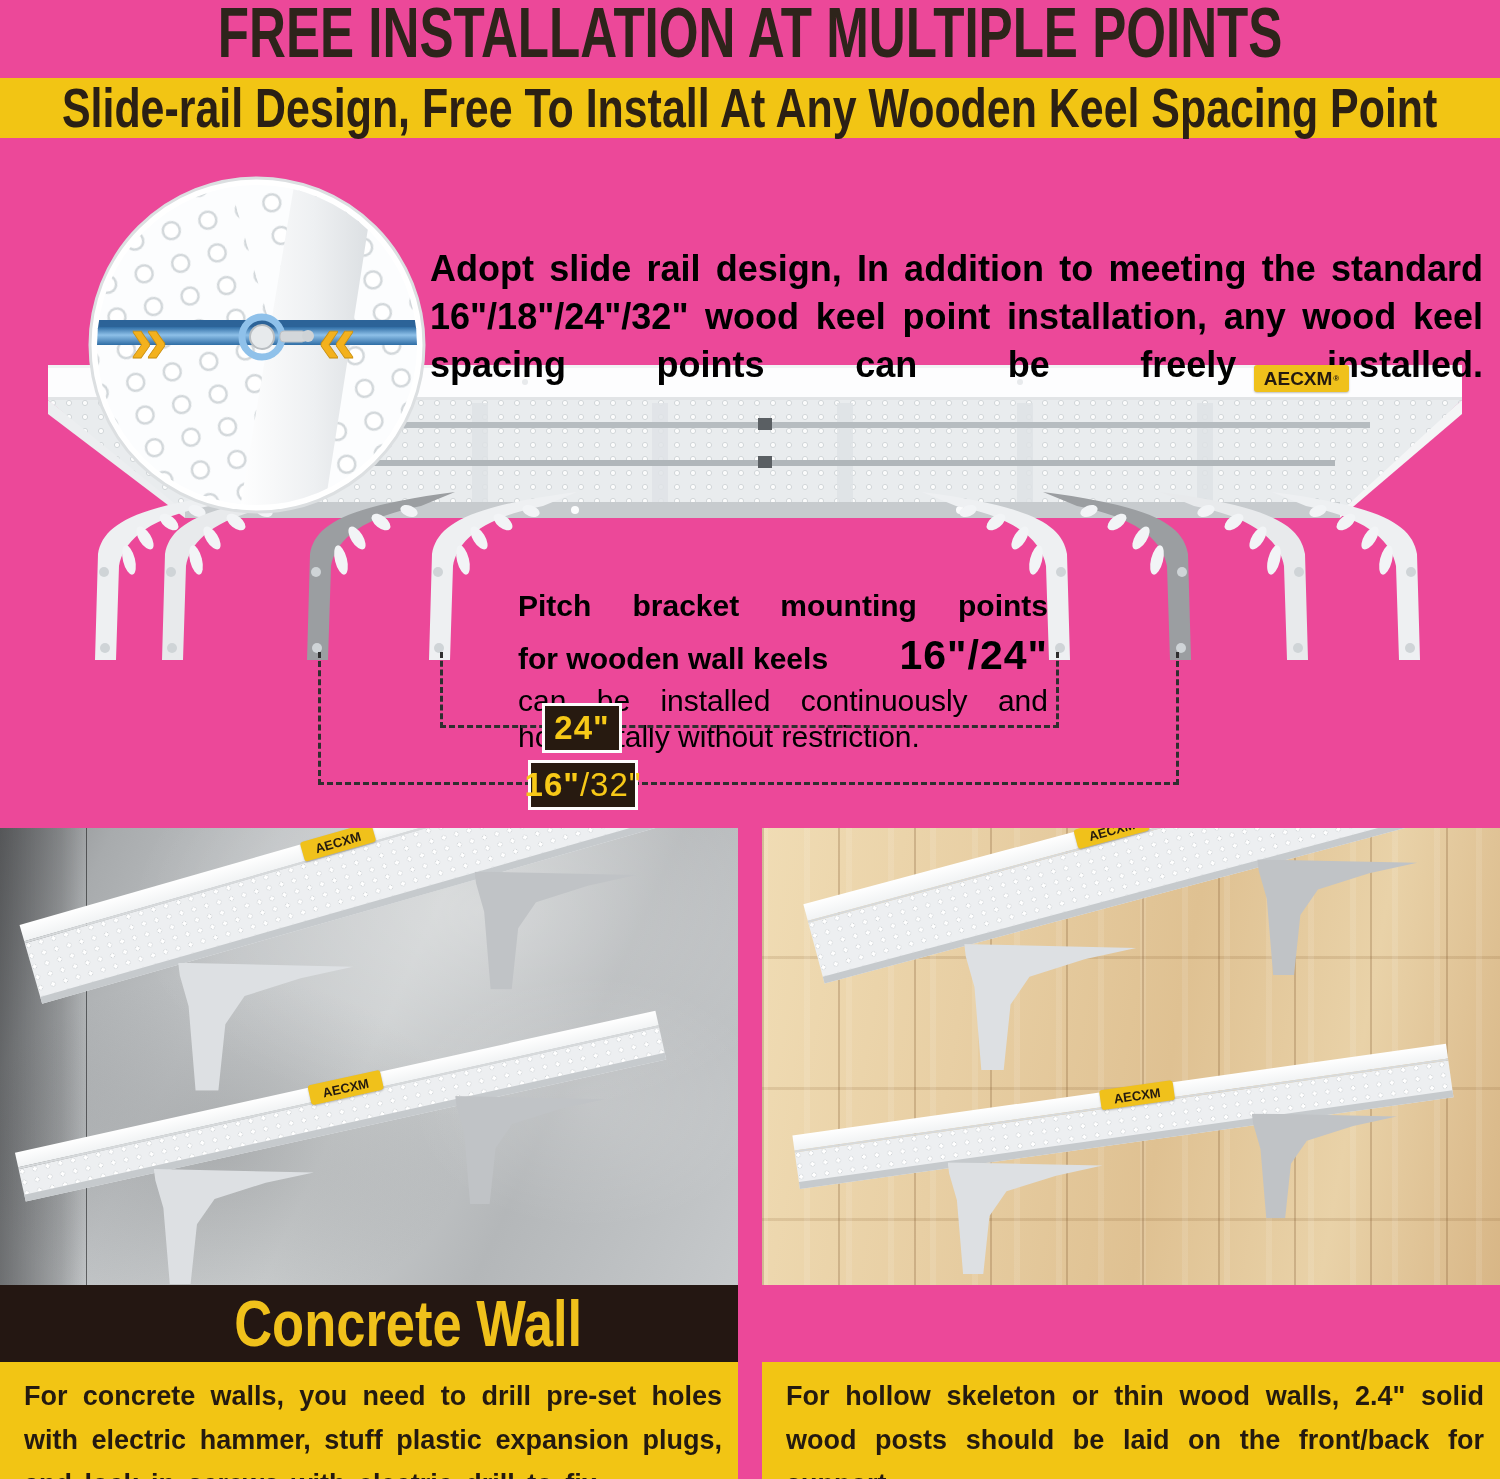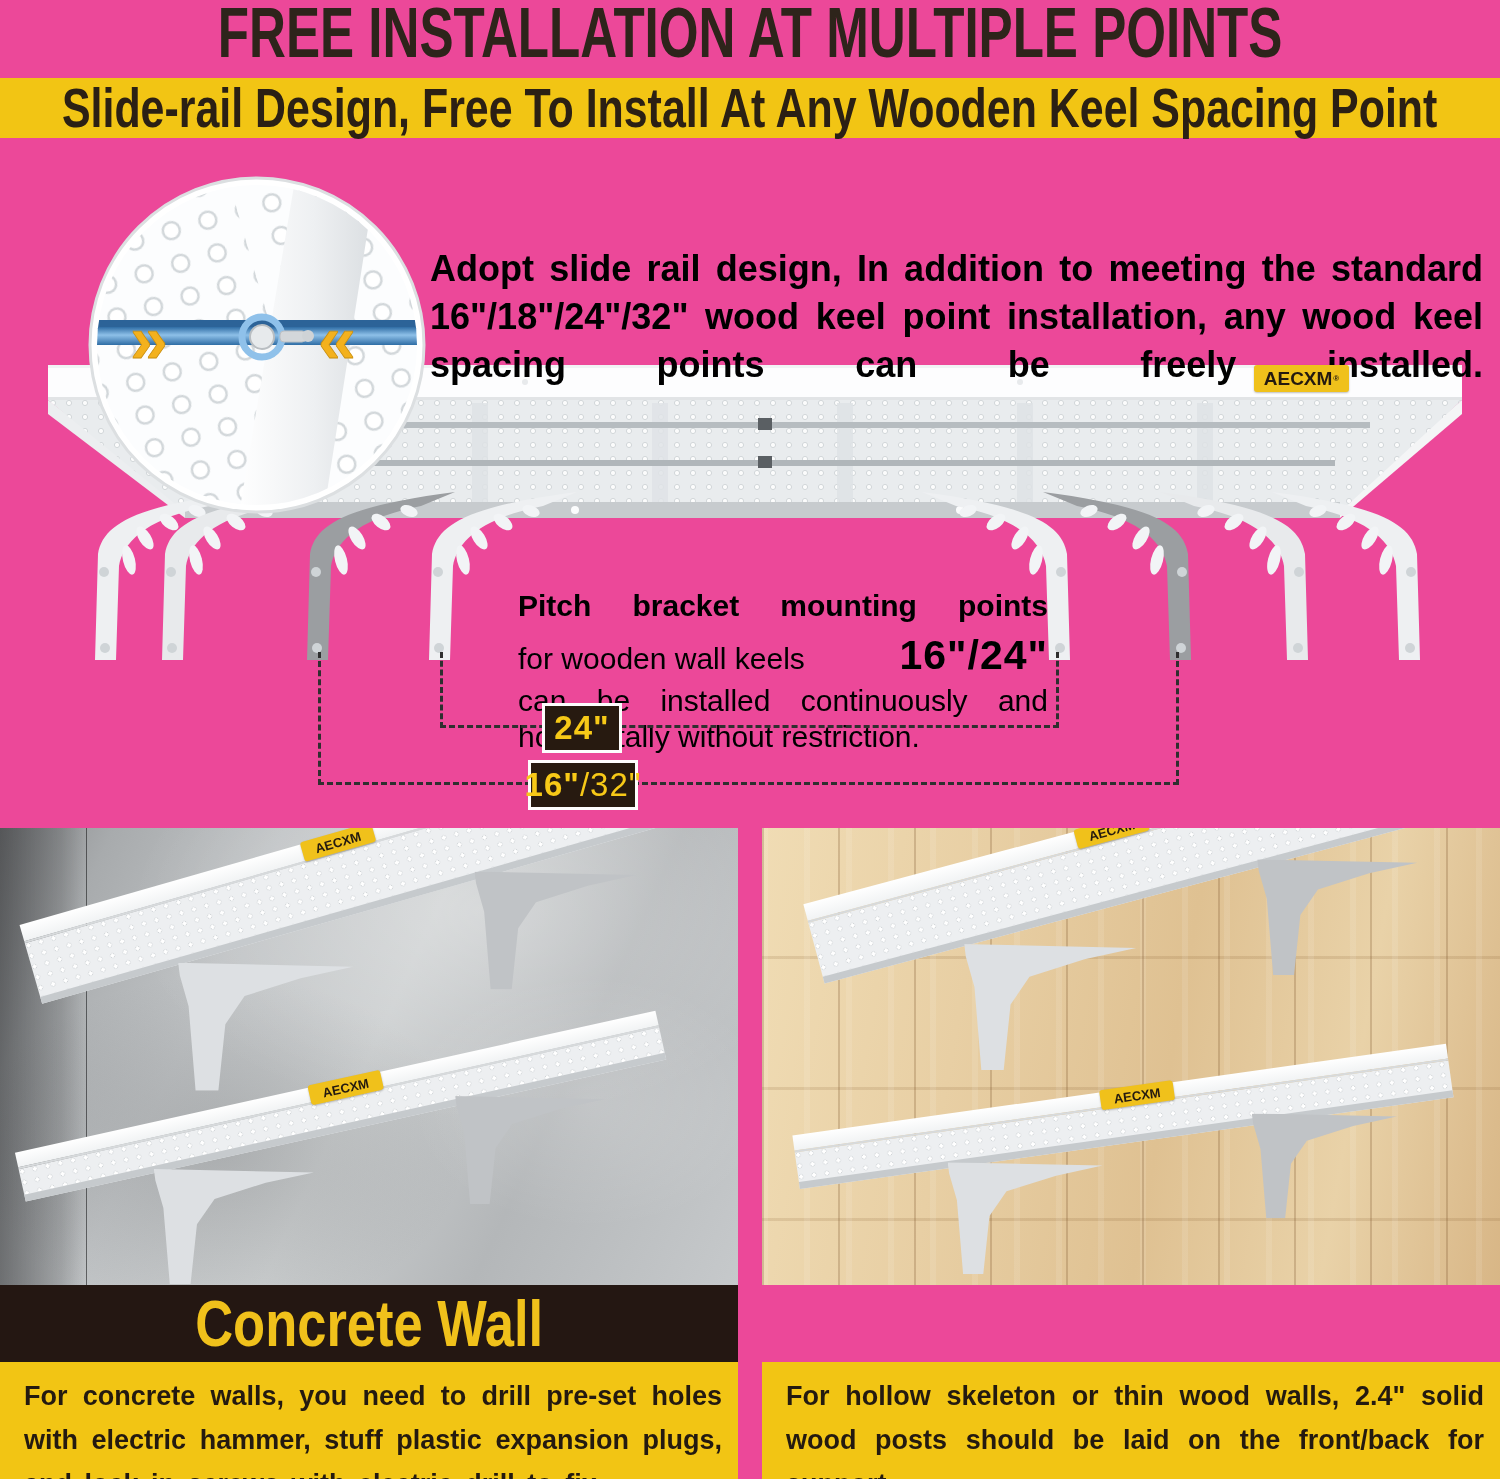--- a/index.html
+++ b/index.html
@@ -20,7 +20,7 @@
   .pitch{left:518px;top:543px;width:530px;color:#000;margin-top:46px;}
   .pitch-l1{font-size:30px;font-weight:700;text-align:justify;text-align-last:justify;word-spacing:6px;margin-bottom:9px;}
   .pitch-l2{display:flex;justify-content:space-between;align-items:baseline;margin-bottom:4px;}
-  .pitch-l2 .lead{font-size:30px;font-weight:400;}
+  .pitch-l2 .lead{font-size:30px;font-weight:700;}
   .pitch-l2 .hl{font-size:41px;font-weight:800;letter-spacing:1px;}
   .pitch-rest{font-size:30px;font-weight:400;text-align:justify;line-height:36px;}
 

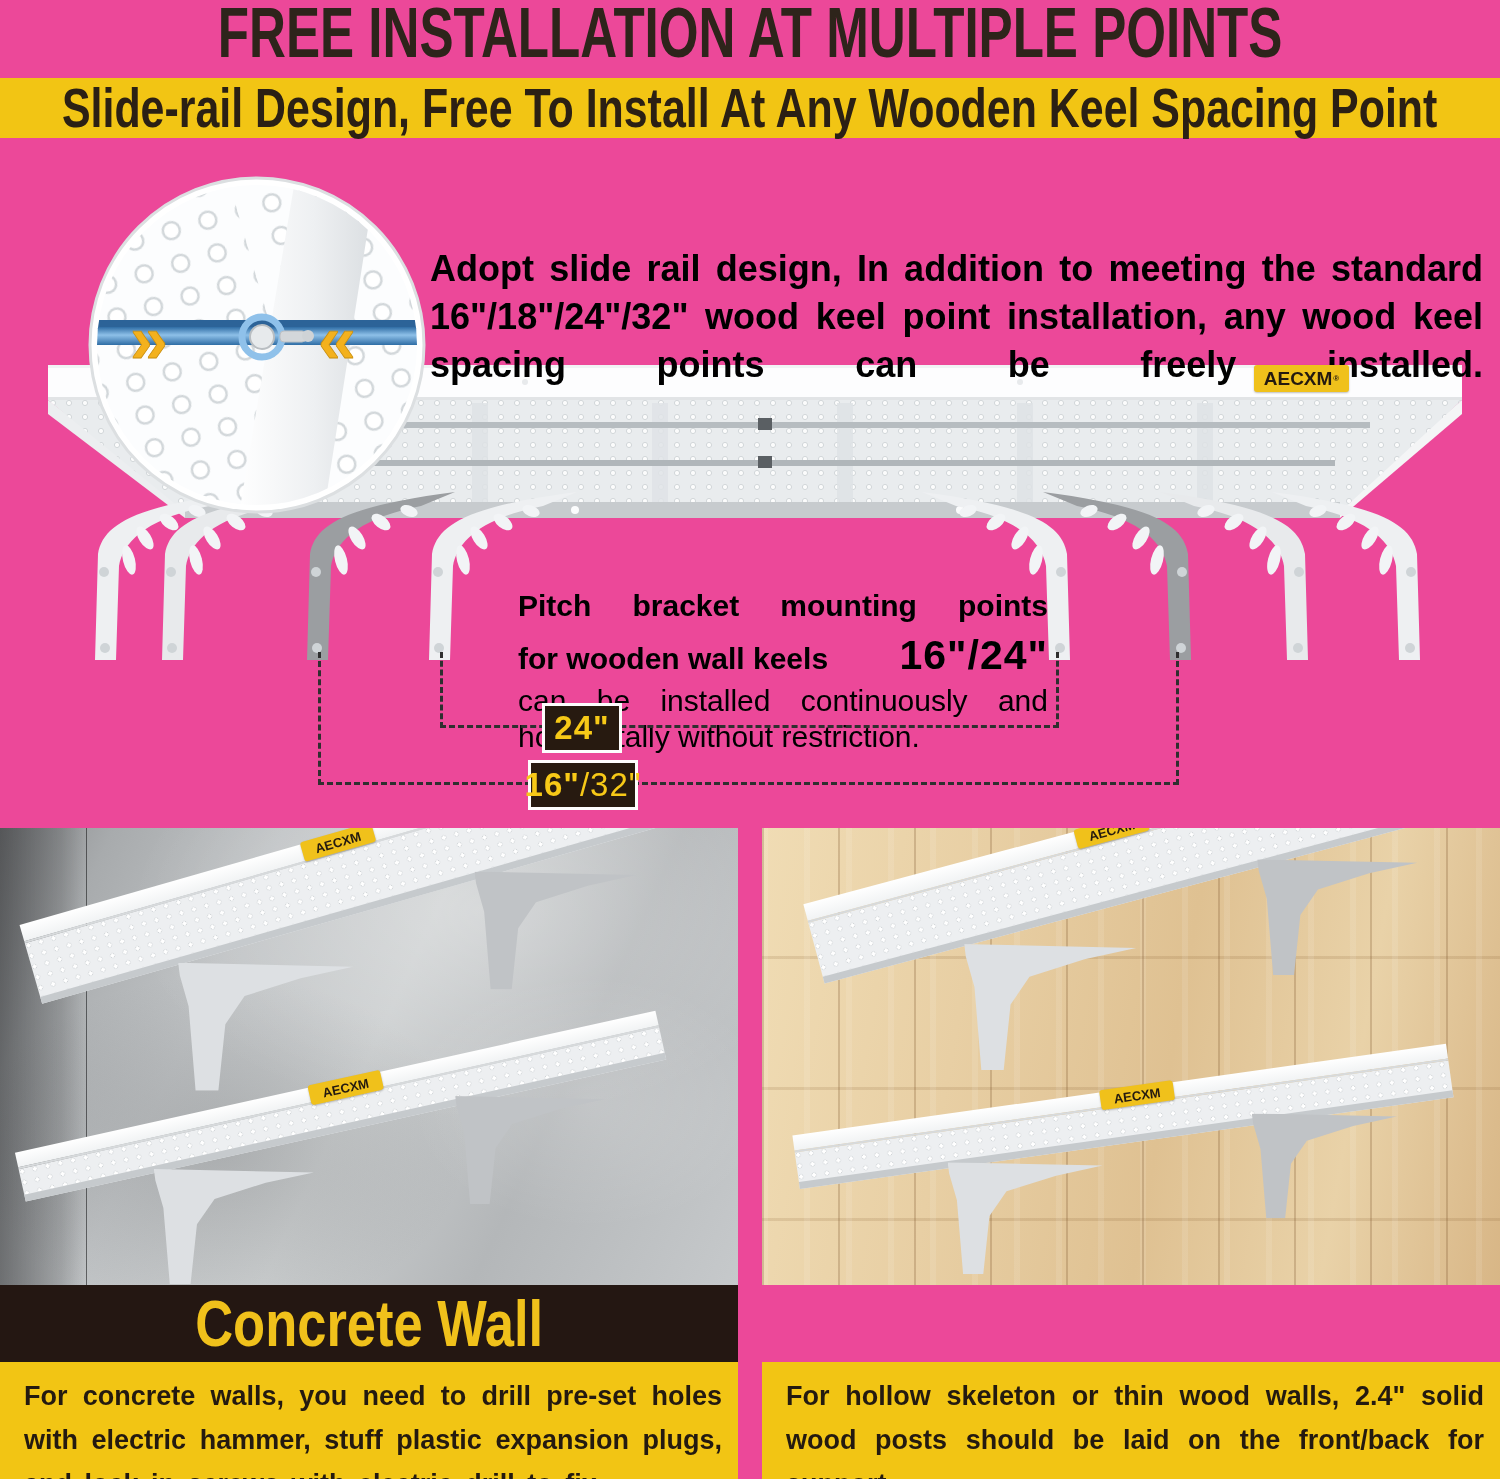--- a/index.html
+++ b/index.html
@@ -56,7 +56,7 @@
       linear-gradient(100deg,#f0dcb4 0%,#e8cfa4 28%,#dfc192 55%,#e9d2a8 78%,#d8b686 100%);
       background-size:76px 100%, auto, auto, auto;}
   .band-head{position:absolute;left:0;top:457px;width:100%;height:77px;background:#241712;
-      display:flex;align-items:center;justify-content:center;}
+      display:flex;align-items:center;justify-content:center;padding-left:39px;}
   .band-head span{font-size:64px;font-weight:800;color:#F0C11B;--sx:0.82;}
   .band-text{position:absolute;left:0;top:534px;width:100%;height:117px;background:#F2C514;}
   .band-text p{margin:12px 16px 0 24px;font-size:27px;font-weight:700;line-height:44px;

